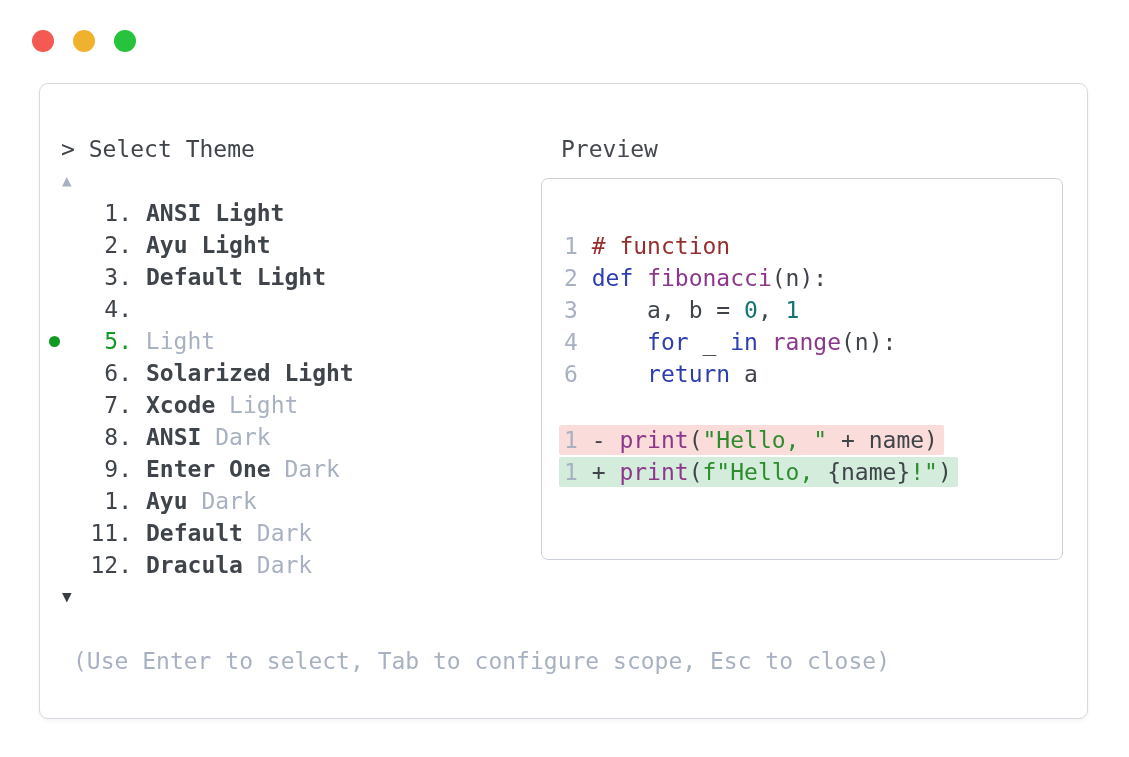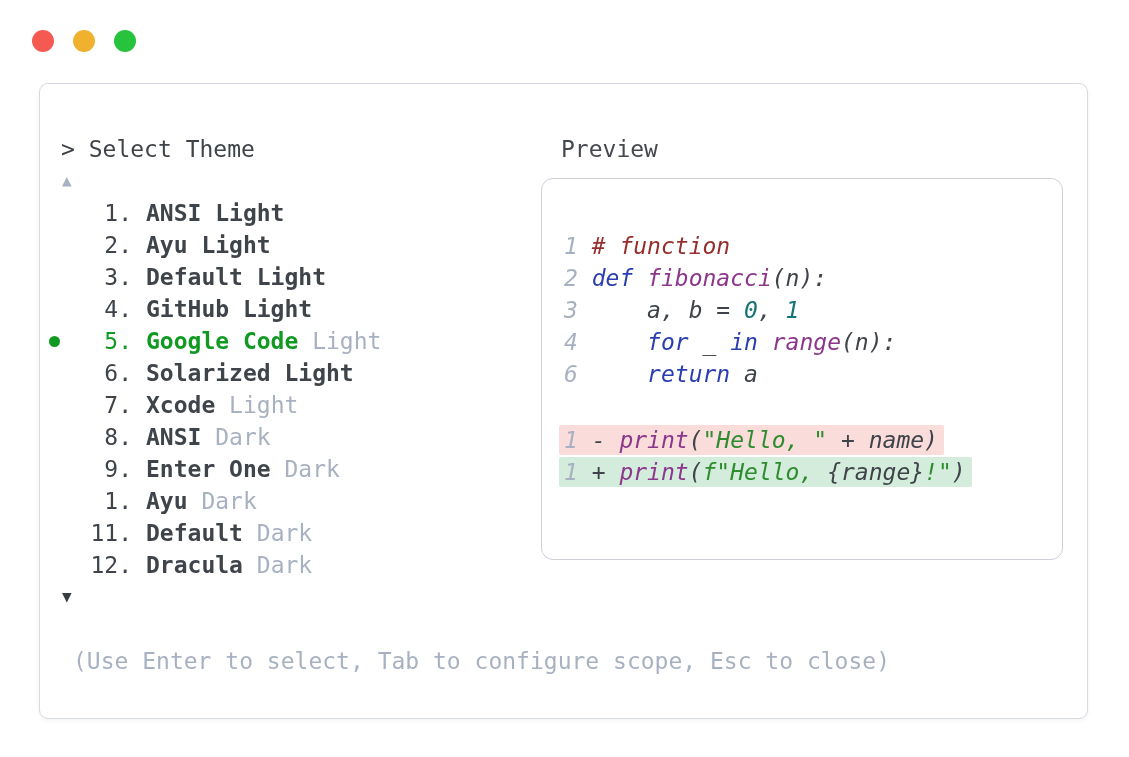--- a/index.html
+++ b/index.html
@@ -56,7 +56,7 @@
   .preview-label{left:498px;top:49px;color:#45494f;margin-left:23px;}
   .preview-box{
     position:absolute;left:501px;top:94px;width:522px;height:382px;
-    background:#fff;border:1px solid var(--box-border);border-radius:12px;overflow:hidden;font-style:italic;
+    background:#fff;border:1px solid var(--box-border);border-radius:7px;overflow:hidden;
   }
   .code{position:absolute;inset:0;padding:51px 0 0 22px;}
   .crow{height:32px;line-height:32px;white-space:pre;}

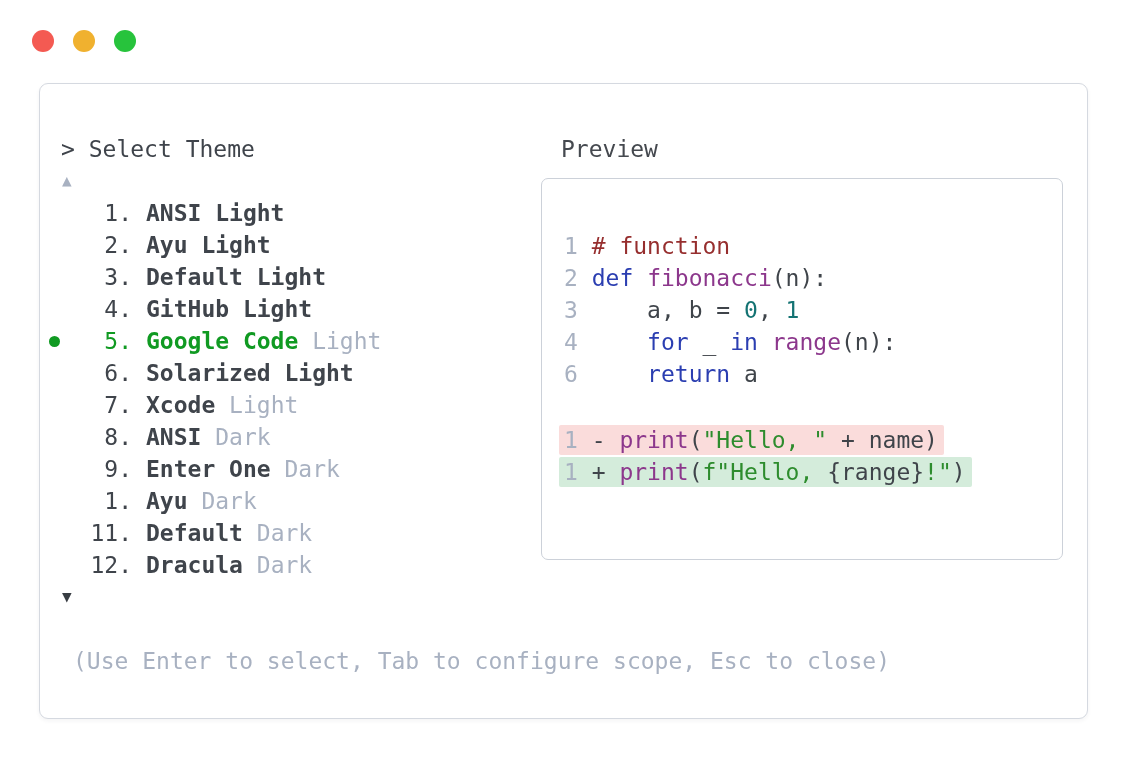--- a/index.html
+++ b/index.html
@@ -91,7 +91,7 @@
       <li><span class="bullet-col"></span><span class="num-col">1.</span><span class="name-col">ANSI Light</span></li>
       <li><span class="bullet-col"></span><span class="num-col">2.</span><span class="name-col">Ayu Light</span></li>
       <li><span class="bullet-col"></span><span class="num-col">3.</span><span class="name-col">Default Light</span></li>
-      <li><span class="bullet-col"></span><span class="num-col">4.</span><span class="name-col">GitHub Light</span></li>
+      <li><span class="bullet-col"></span><span class="num-col">4.</span></li>
       <li class="selected"><span class="bullet-col"><span class="dot"></span></span><span class="num-col">5.</span><span class="name-col">Google Code</span><span class="tag-col"> Light</span></li>
       <li><span class="bullet-col"></span><span class="num-col">6.</span><span class="name-col">Solarized Light</span></li>
       <li><span class="bullet-col"></span><span class="num-col">7.</span><span class="name-col">Xcode</span><span class="tag-col"> Light</span></li>

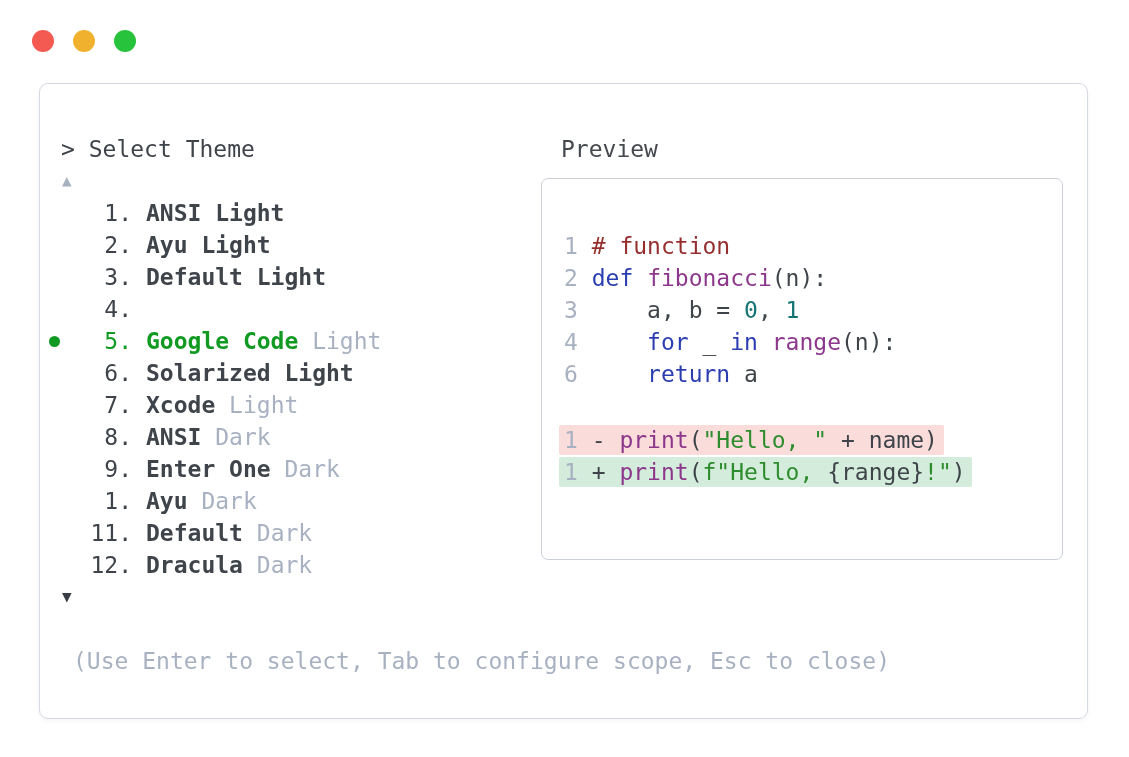--- a/index.html
+++ b/index.html
@@ -92,7 +92,7 @@
       <li><span class="bullet-col"></span><span class="num-col">2.</span><span class="name-col">Ayu Light</span></li>
       <li><span class="bullet-col"></span><span class="num-col">3.</span><span class="name-col">Default Light</span></li>
       <li><span class="bullet-col"></span><span class="num-col">4.</span></li>
-      <li class="selected"><span class="bullet-col"><span class="dot"></span></span><span class="num-col">5.</span><span class="name-col">Google Code</span><span class="tag-col"> Light</span></li>
+      <li class="selected"><span class="bullet-col"><span class="dot"></span></span><span class="num-col">5.</span><span class="tag-col"> Light</span></li>
       <li><span class="bullet-col"></span><span class="num-col">6.</span><span class="name-col">Solarized Light</span></li>
       <li><span class="bullet-col"></span><span class="num-col">7.</span><span class="name-col">Xcode</span><span class="tag-col"> Light</span></li>
       <li><span class="bullet-col"></span><span class="num-col">8.</span><span class="name-col">ANSI</span><span class="tag-col"> Dark</span></li>

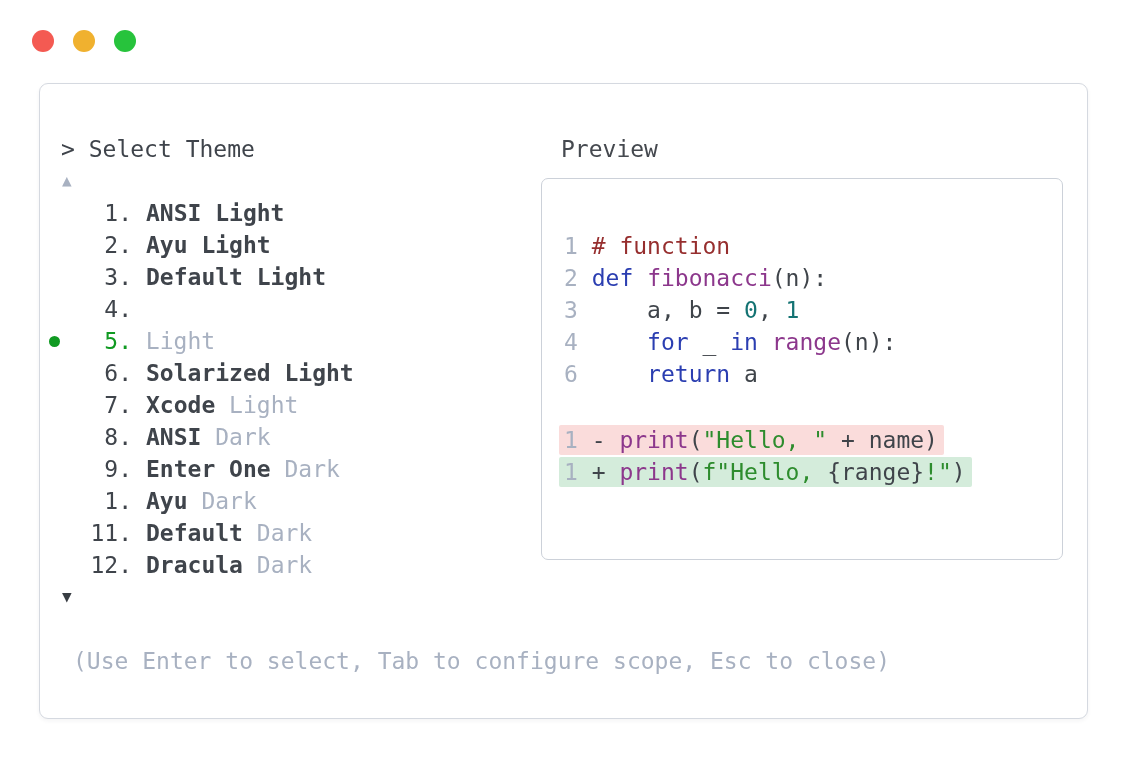--- a/index.html
+++ b/index.html
@@ -117,7 +117,7 @@
         <div class="crow"><span class="ln">6</span><span class="pln"> </span><span class="pln">    </span><span class="kw">return</span><span class="pln"> a</span></div>
         <div class="crow"></div>
         <div class="crow"><span class="chip removed"><span class="ln">1</span><span class="pln"> - </span><span class="fn">print</span><span class="pln">(</span><span class="str">"Hello, "</span><span class="pln"> + name)</span></span></div>
-        <div class="crow"><span class="chip added"><span class="ln">1</span><span class="pln"> + </span><span class="fn">print</span><span class="pln">(</span><span class="str">f"Hello, </span><span class="pln">{range}</span><span class="str">!"</span><span class="pln">)</span></span></div>
+        <div class="crow"><span class="chip added"><span class="ln">1</span><span class="pln"> + </span><span class="fn">print</span><span class="pln">(</span><span class="str">f"Hello, </span><span class="pln">{name}</span><span class="str">!"</span><span class="pln">)</span></span></div>
       </div>
   </div>
 

